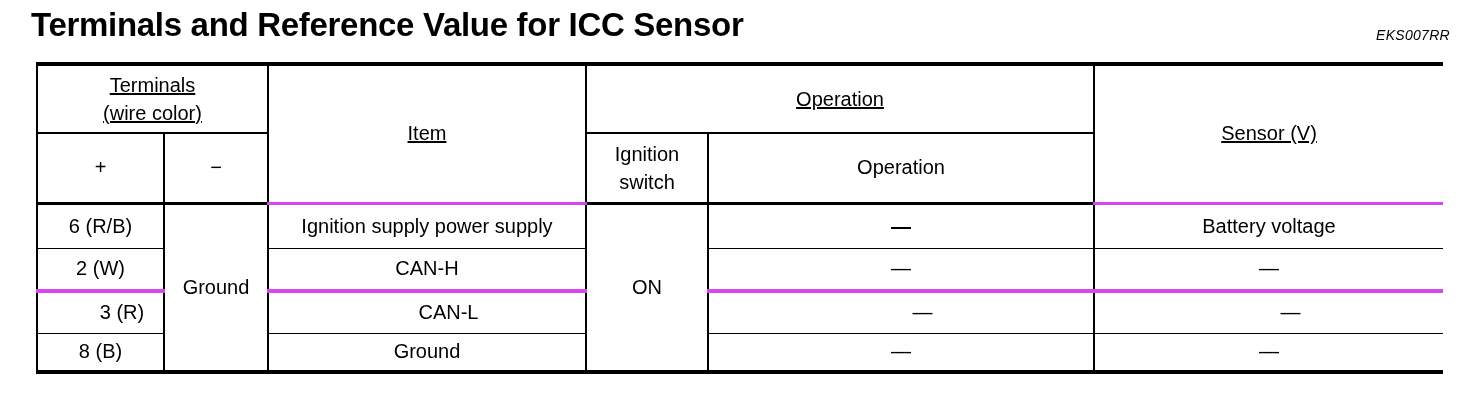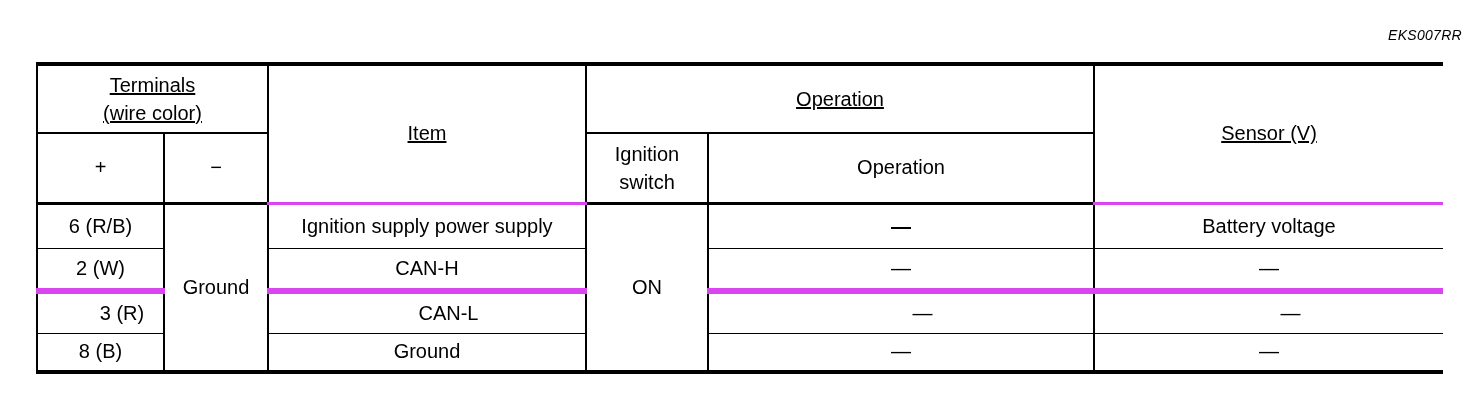--- a/index.html
+++ b/index.html
@@ -75,6 +75,7 @@
 
 <div class="page">
 
+  <div class="title">Terminals and Reference Value for ICC Sensor</div>
   <div class="doc-code">EKS007RR</div>
 
   <table class="ref-table">

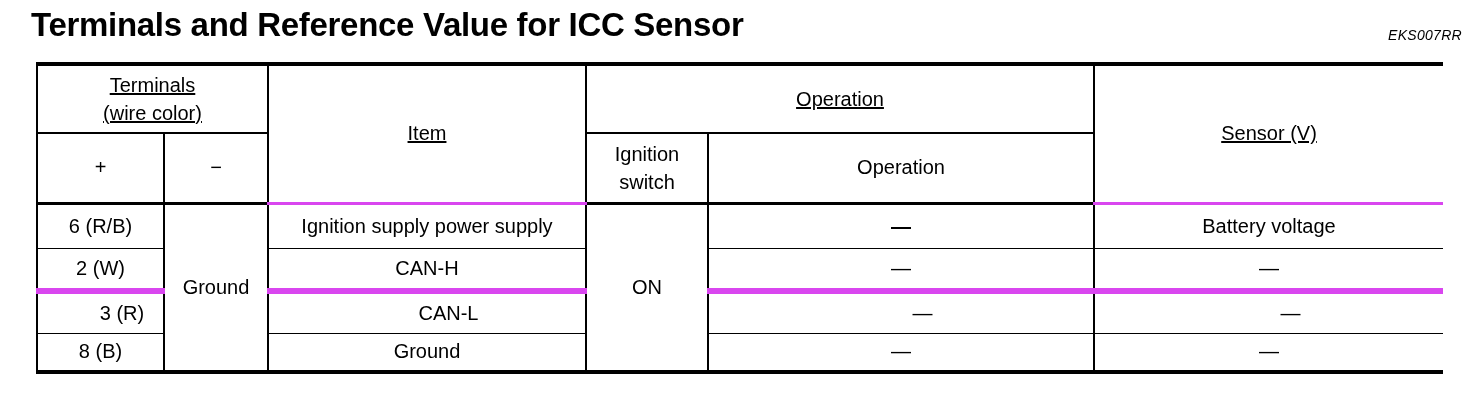--- a/index.html
+++ b/index.html
@@ -23,7 +23,7 @@
   }
   .doc-code {
     position: absolute;
-    right: 10px;
+    right: 22px;
     top: 27px;
     font-size: 14px;
     font-style: italic;

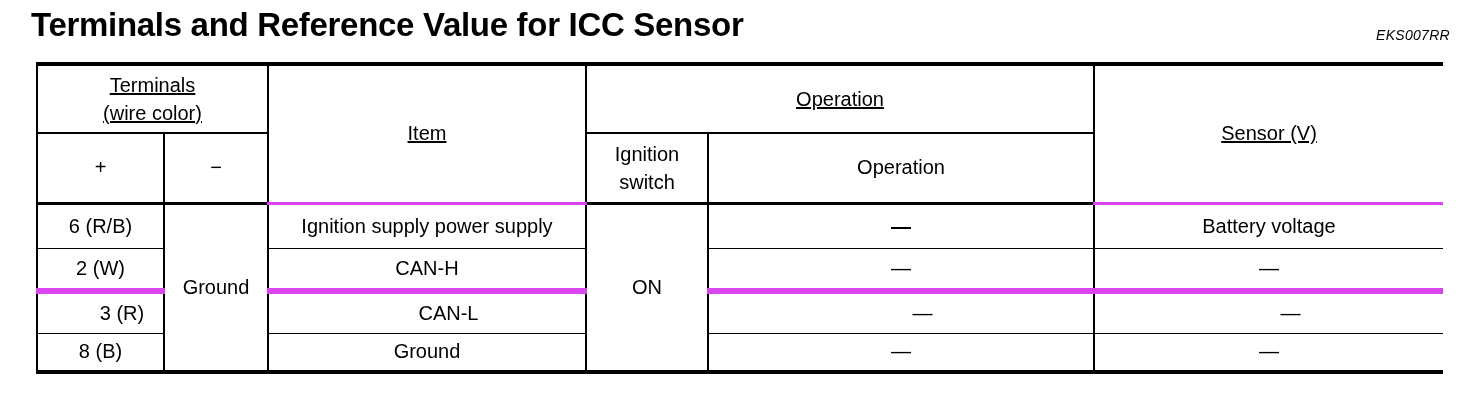--- a/index.html
+++ b/index.html
@@ -66,7 +66,7 @@
   tr.row-4 { height: 39px; }
   tr.row-1 td { border-top: 3px solid #000; }
   tr.row-2 td { border-top: 1px solid #000; }
-  tr.row-3 td { border-top: 6px solid #d946ef; padding-left: 47px; }
+  tr.row-3 td { border-top: 4px solid #d946ef; padding-left: 47px; }
   tr.row-4 td { border-top: 1px solid #000; }
   td.dash-bold { font-weight: bold; }
 </style>

